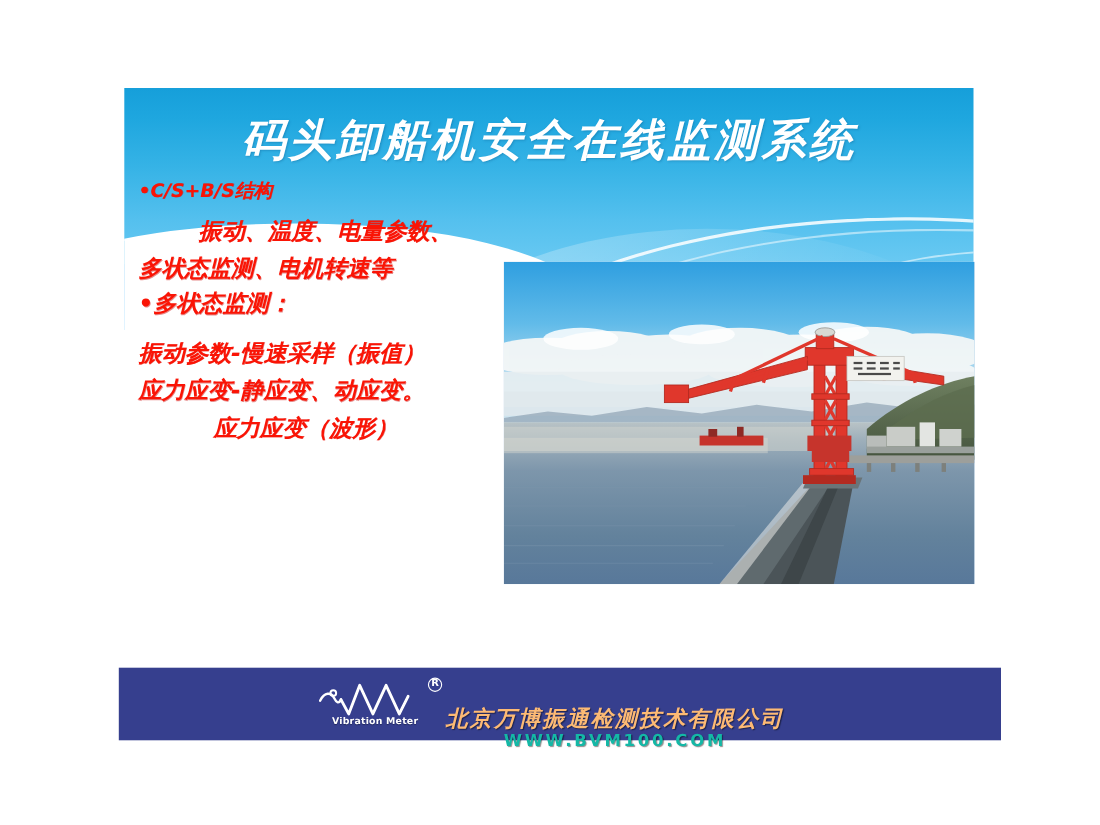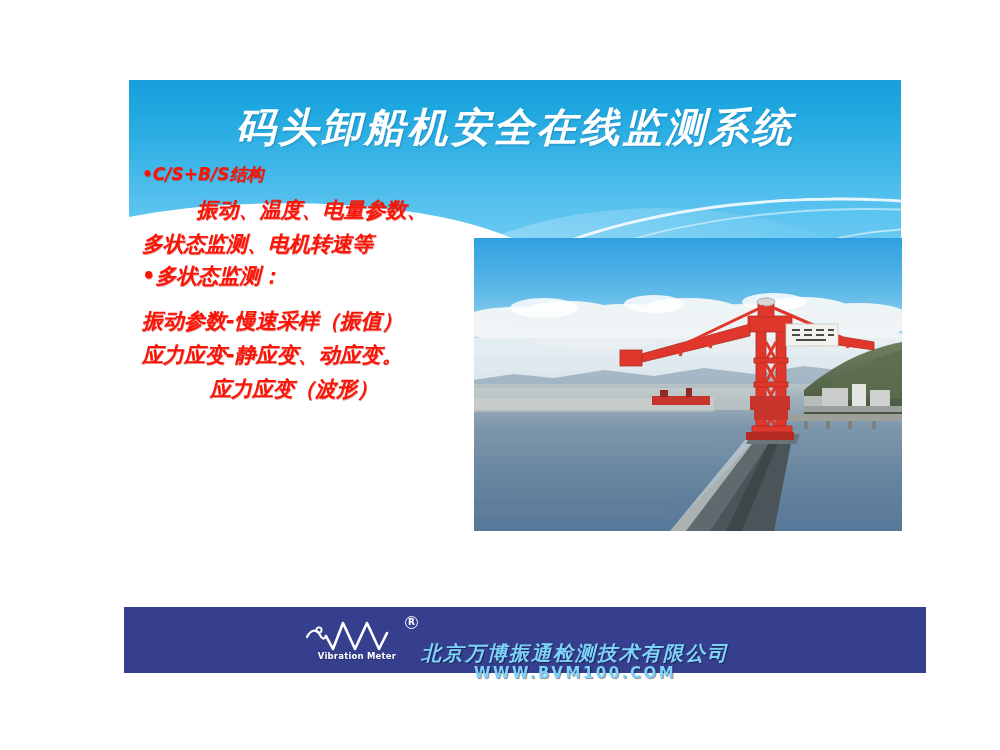--- a/index.html
+++ b/index.html
@@ -18,7 +18,7 @@
   
   #slide {
     position: absolute;
-    left: 16px; top: 0;
+    left: 0; top: 0;
     width: 795px;
     height: 750px;
     background: #ffffff;

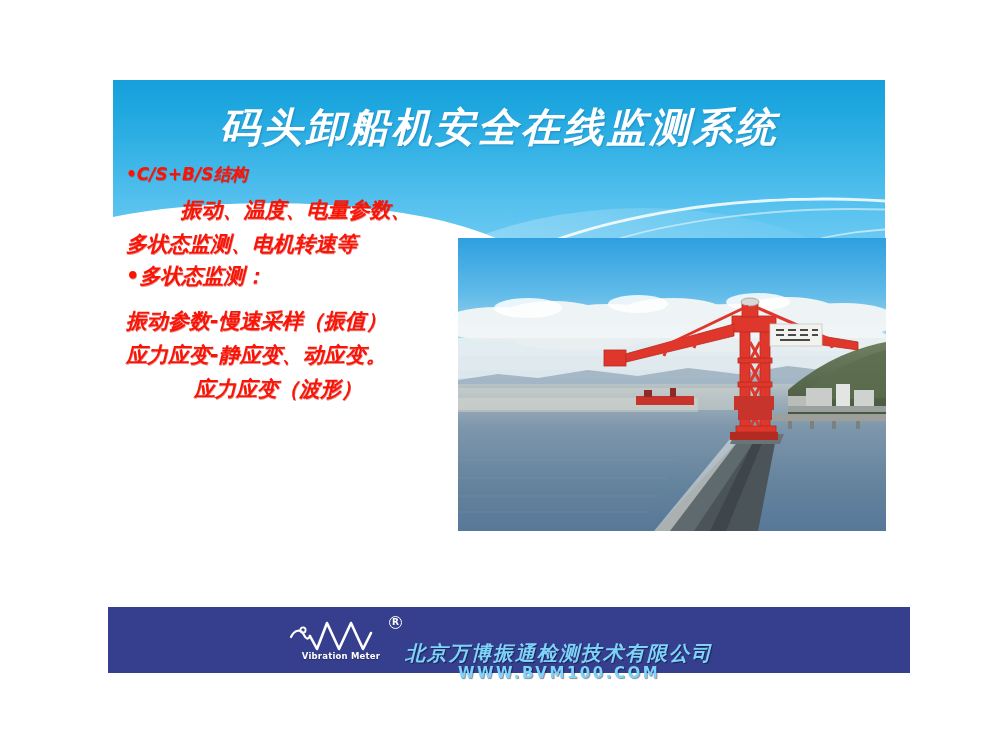--- a/index.html
+++ b/index.html
@@ -219,7 +219,7 @@
     line-height: 1.05;
   }
   .footer-cn {
-    color: #7dd3fc;
+    color: #fdba74;
     font-size: 20px;
     font-weight: bold;
     font-style: italic;

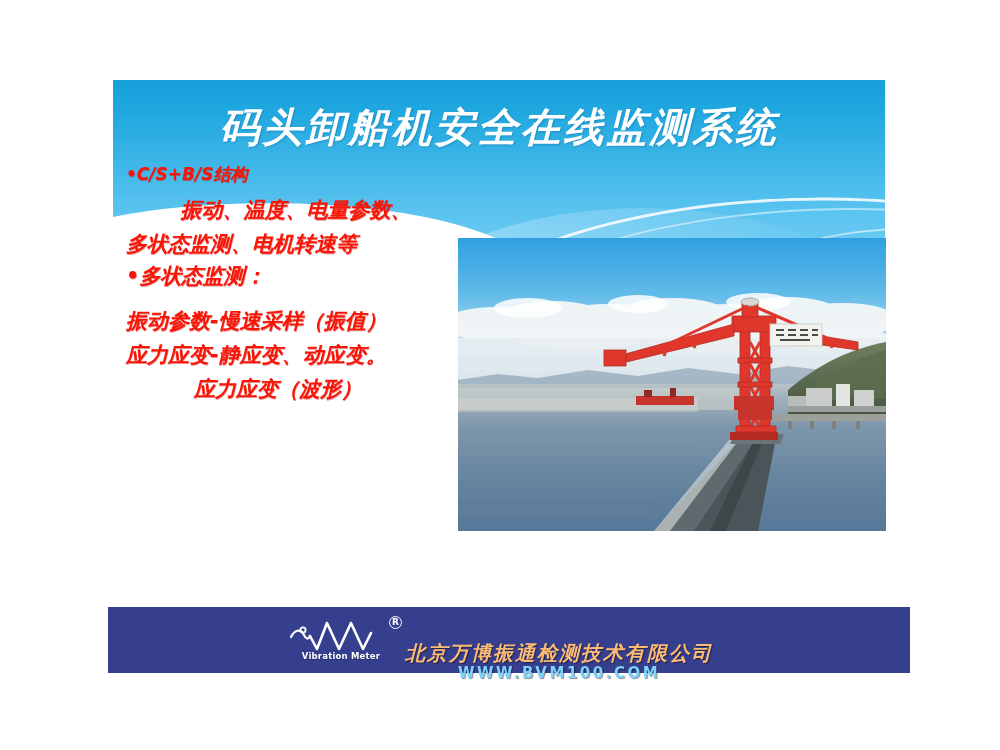--- a/index.html
+++ b/index.html
@@ -229,7 +229,7 @@
     margin-top: 44px;
   }
   .footer-url {
-    color: #7dd3fc;
+    color: #14b8a6;
     font-size: 15px;
     font-weight: bold;
     letter-spacing: 2.5px;

